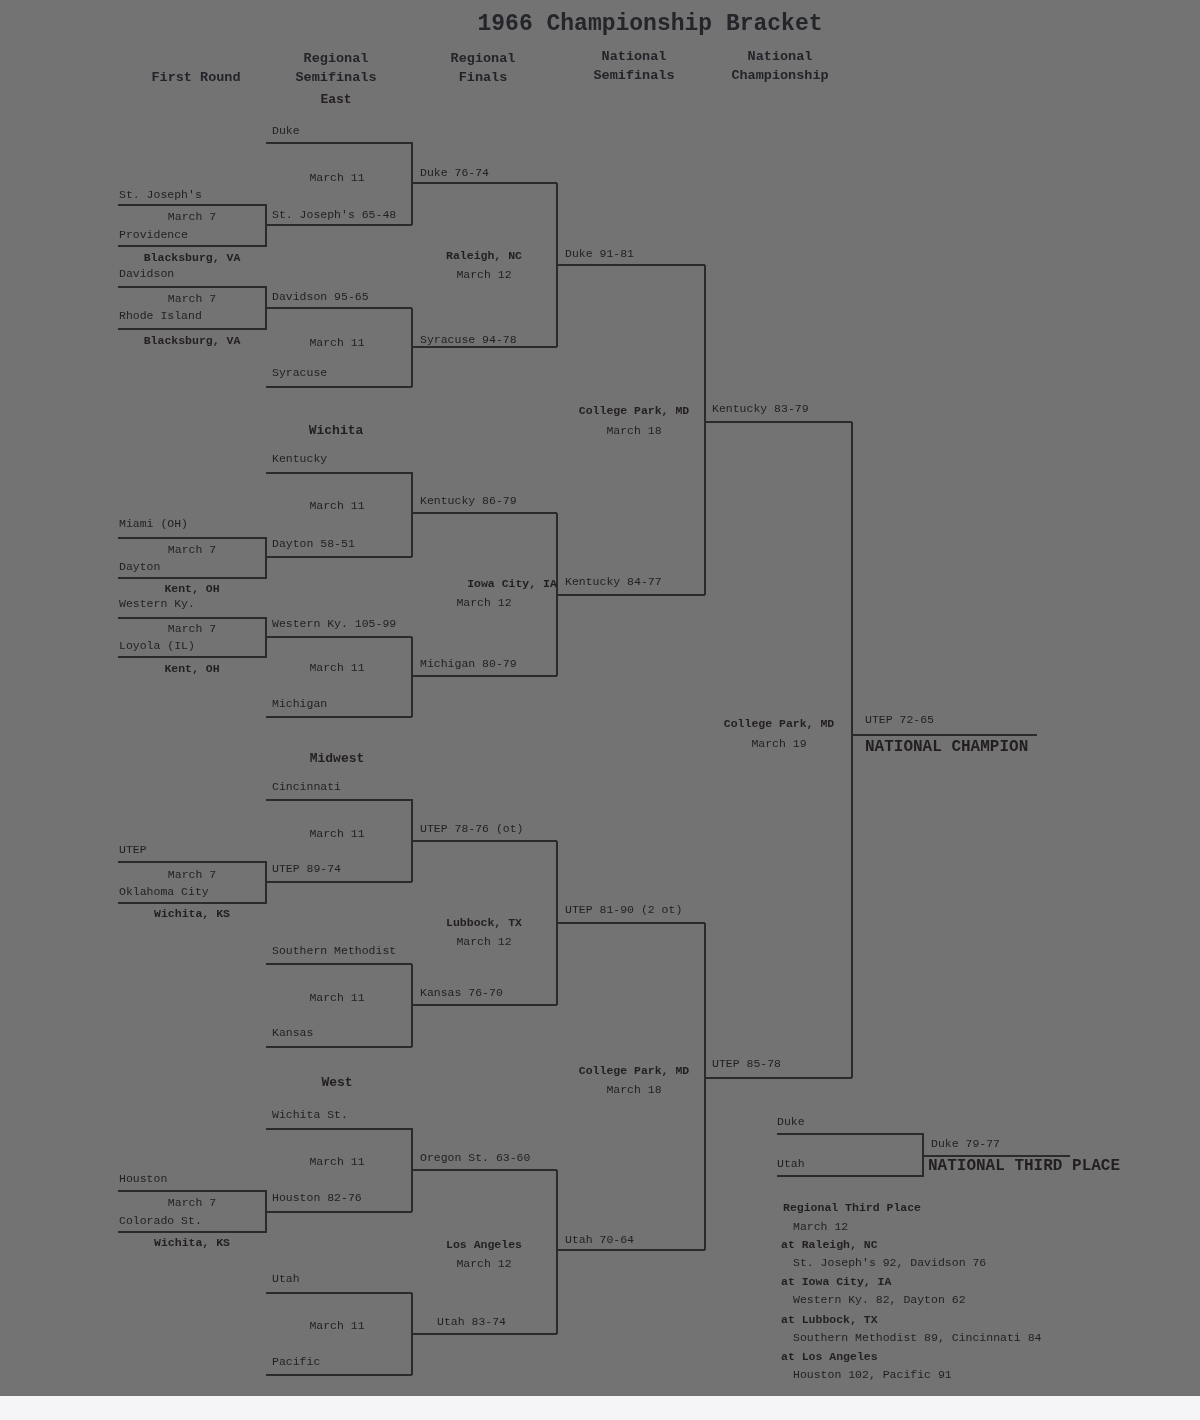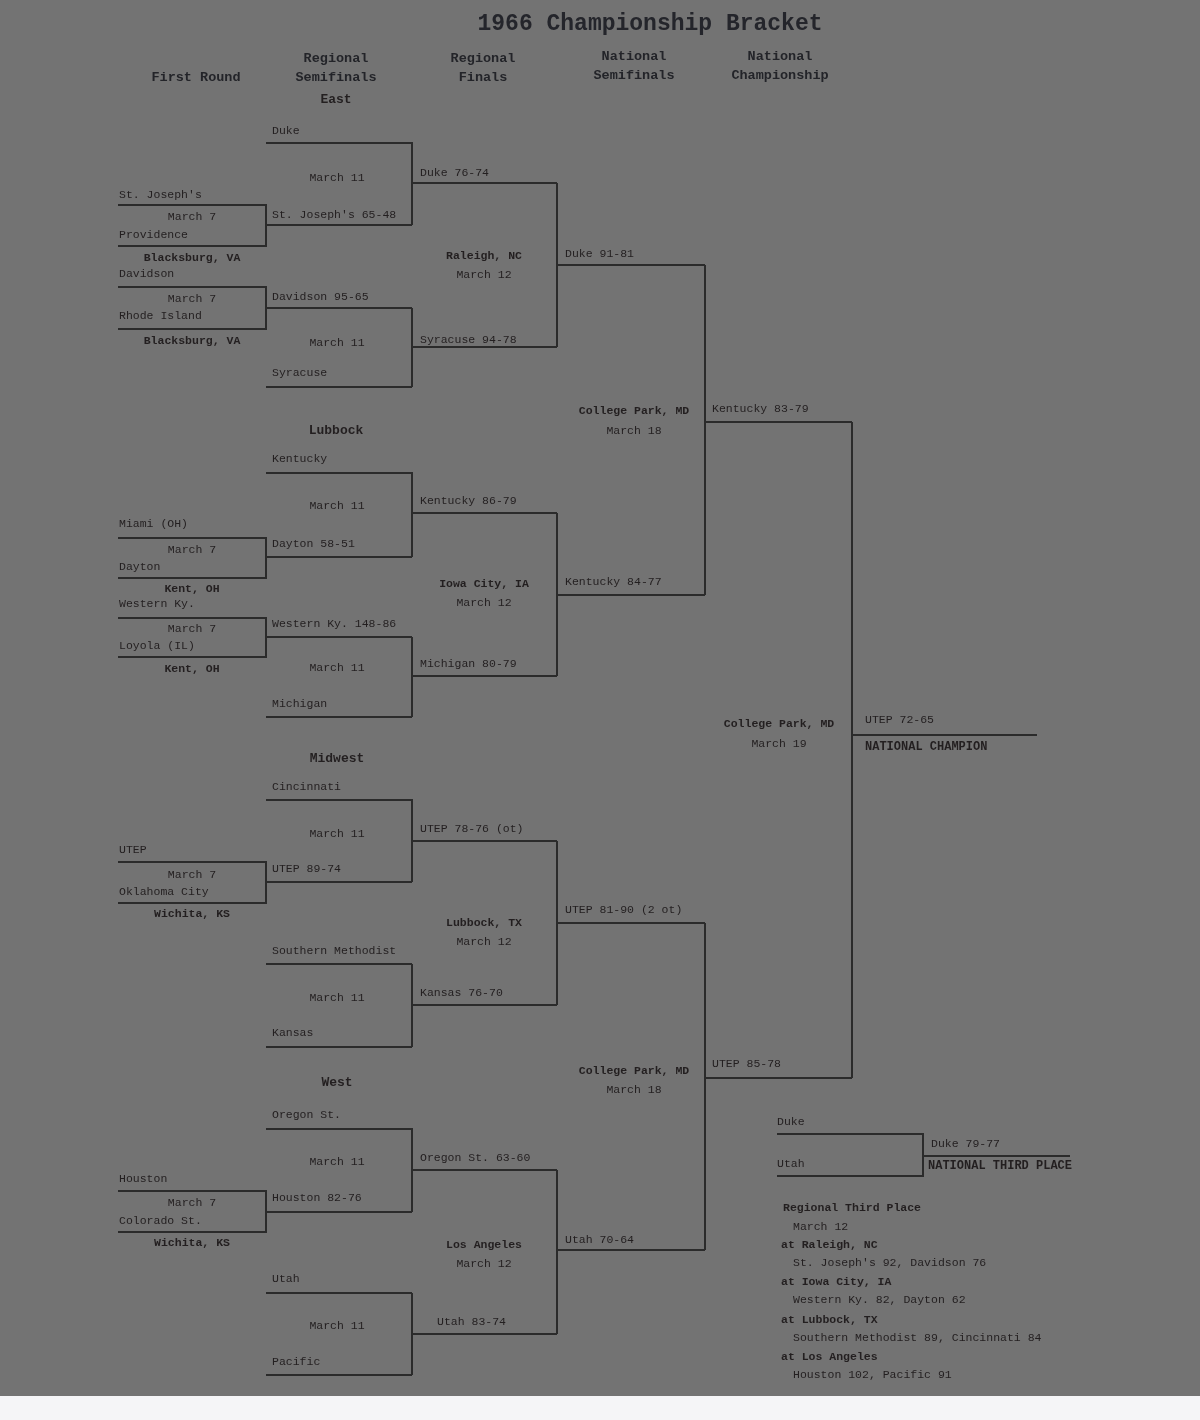--- a/index.html
+++ b/index.html
@@ -75,7 +75,7 @@
   <div class="lbl c" style="left:484px;top:268px">March 12</div>
   <div class="lbl" style="left:565px;top:247px">Duke 91-81</div>
 
-  <div class="region" style="left:336px;top:423px">Lubbock</div>
+  <div class="region" style="left:336px;top:423px">Wichita</div>
   <div class="lbl" style="left:272px;top:452px">Kentucky</div>
   <div class="lbl c" style="left:337px;top:499px">March 11</div>
   <div class="lbl" style="left:420px;top:494px">Kentucky 86-79</div>

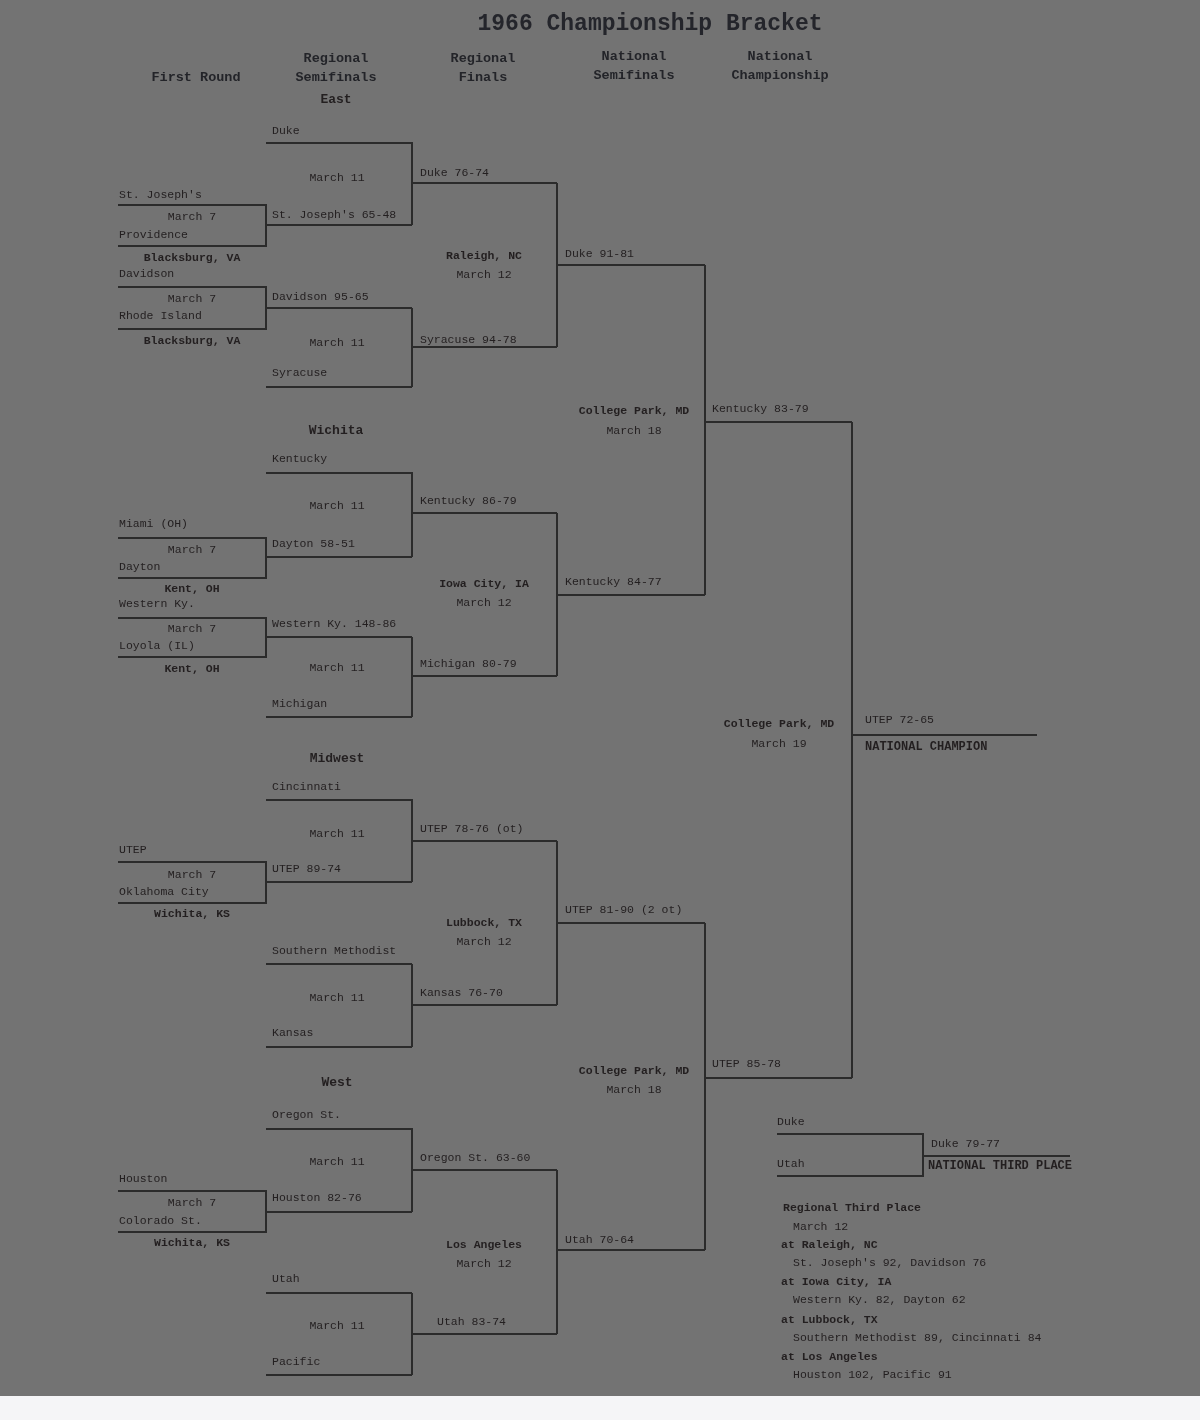--- a/index.html
+++ b/index.html
@@ -92,7 +92,7 @@
   <div class="lbl c" style="left:337px;top:661px">March 11</div>
   <div class="lbl" style="left:272px;top:697px">Michigan</div>
   <div class="lbl" style="left:420px;top:657px">Michigan 80-79</div>
-  <div class="lbl b c" style="left:484px;top:577px">Iowa City, IA</div>
+  <div class="lbl b c" style="left:512px;top:577px">Iowa City, IA</div>
   <div class="lbl c" style="left:484px;top:596px">March 12</div>
   <div class="lbl" style="left:565px;top:575px">Kentucky 84-77</div>
 

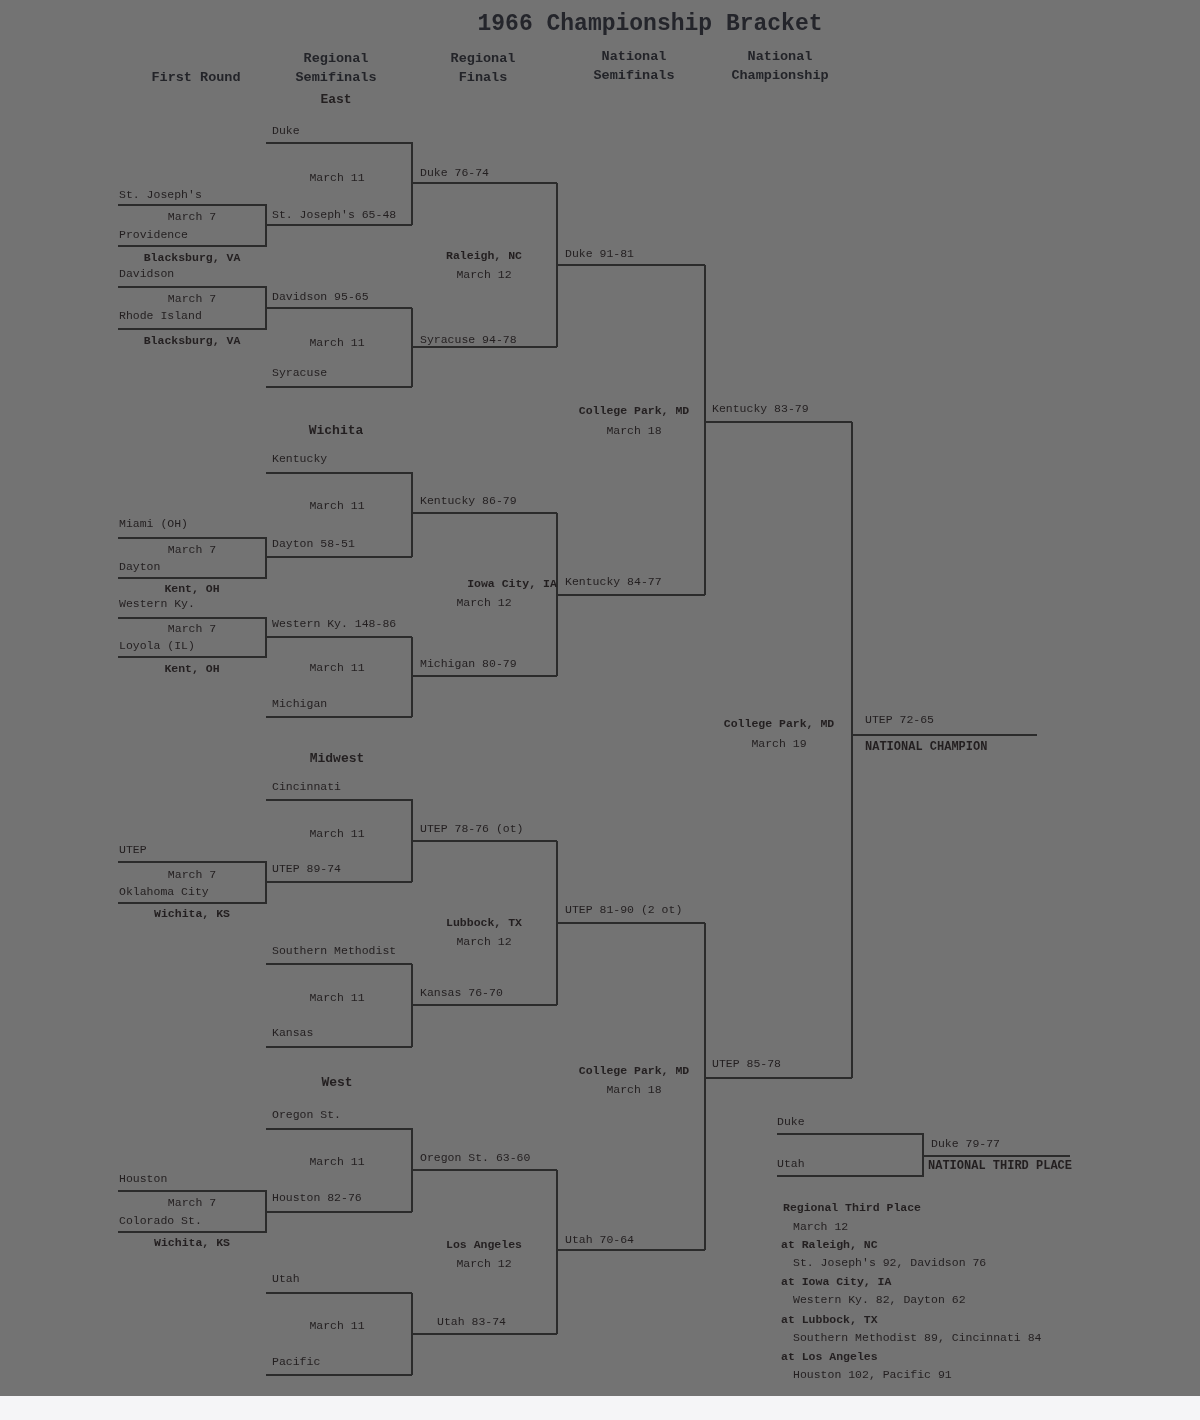--- a/index.html
+++ b/index.html
@@ -88,7 +88,7 @@
   <div class="lbl c" style="left:192px;top:622px">March 7</div>
   <div class="lbl" style="left:119px;top:639px">Loyola (IL)</div>
   <div class="lbl b c" style="left:192px;top:662px">Kent, OH</div>
-  <div class="lbl" style="left:272px;top:617px">Western Ky. 148-86</div>
+  <div class="lbl" style="left:272px;top:617px">Western Ky. 105-99</div>
   <div class="lbl c" style="left:337px;top:661px">March 11</div>
   <div class="lbl" style="left:272px;top:697px">Michigan</div>
   <div class="lbl" style="left:420px;top:657px">Michigan 80-79</div>

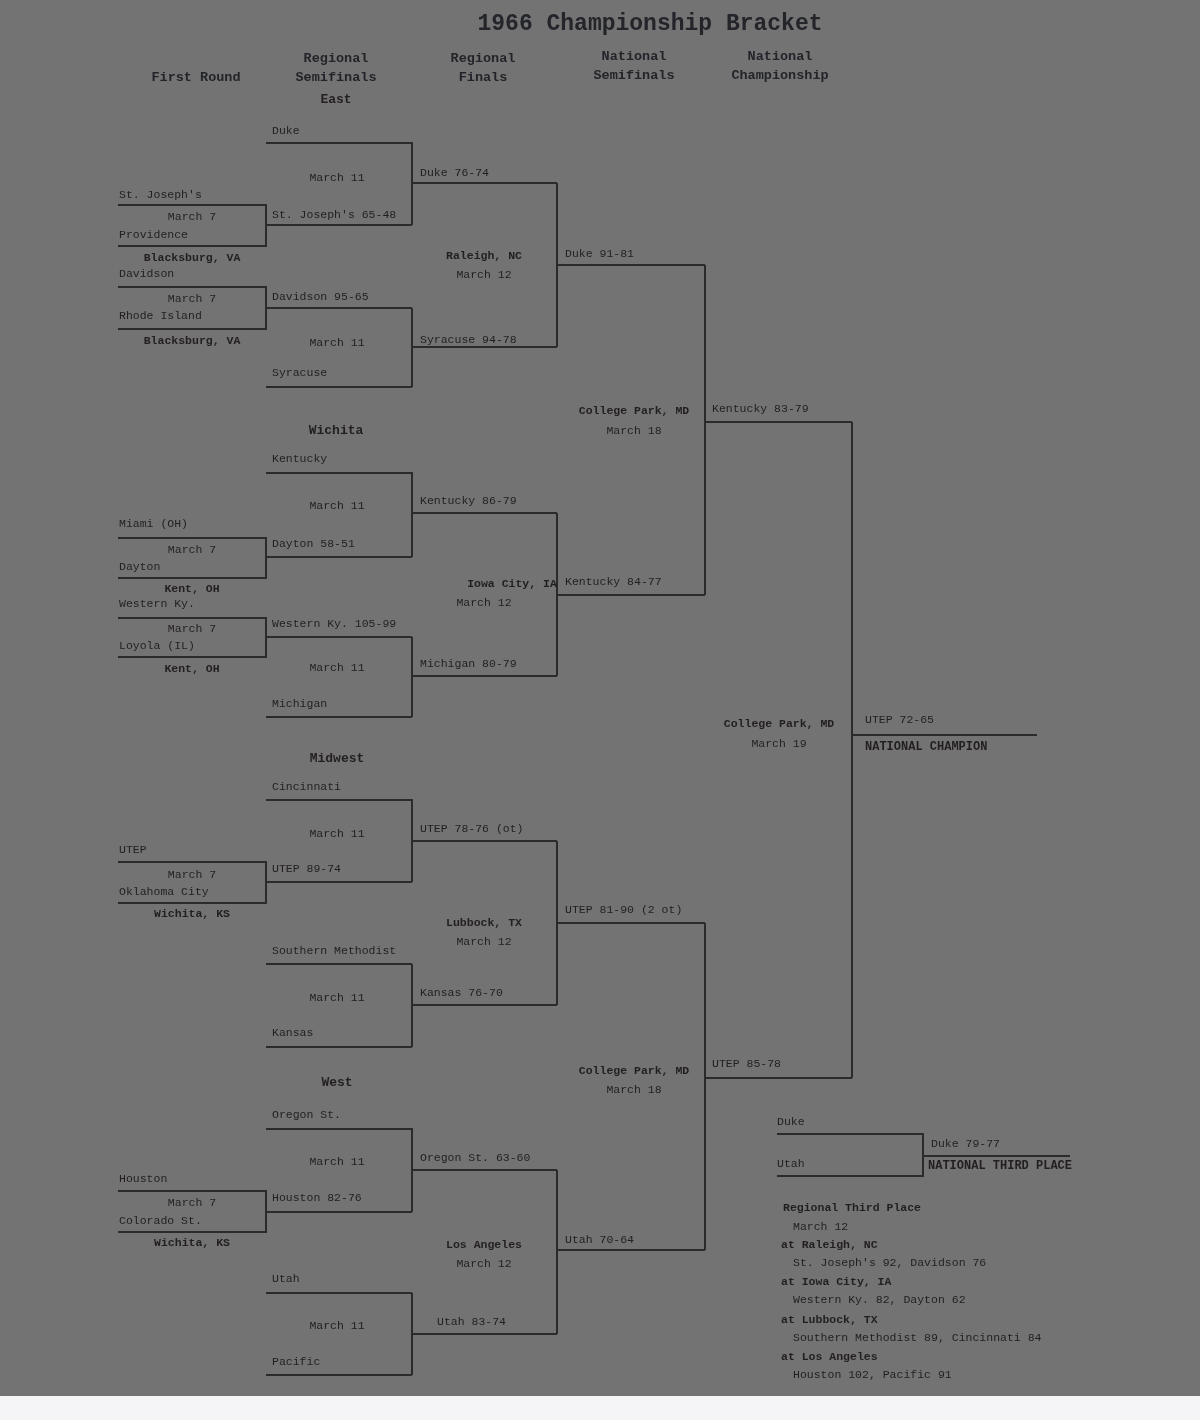--- a/index.html
+++ b/index.html
@@ -15,7 +15,7 @@
           white-space:nowrap;color:#231f20;}
   .title{position:absolute;left:650px;top:11px;transform:translateX(-50%);font-size:23px;
          font-weight:bold;white-space:nowrap;color:#24252b;}
-  .cap{font-size:12px;font-weight:bold;}
+  .cap{font-size:16px;font-weight:bold;}
   .page-edge{position:absolute;left:0;top:1396px;width:1200px;height:24px;background:#f5f5f7;}
 </style>
 </head>

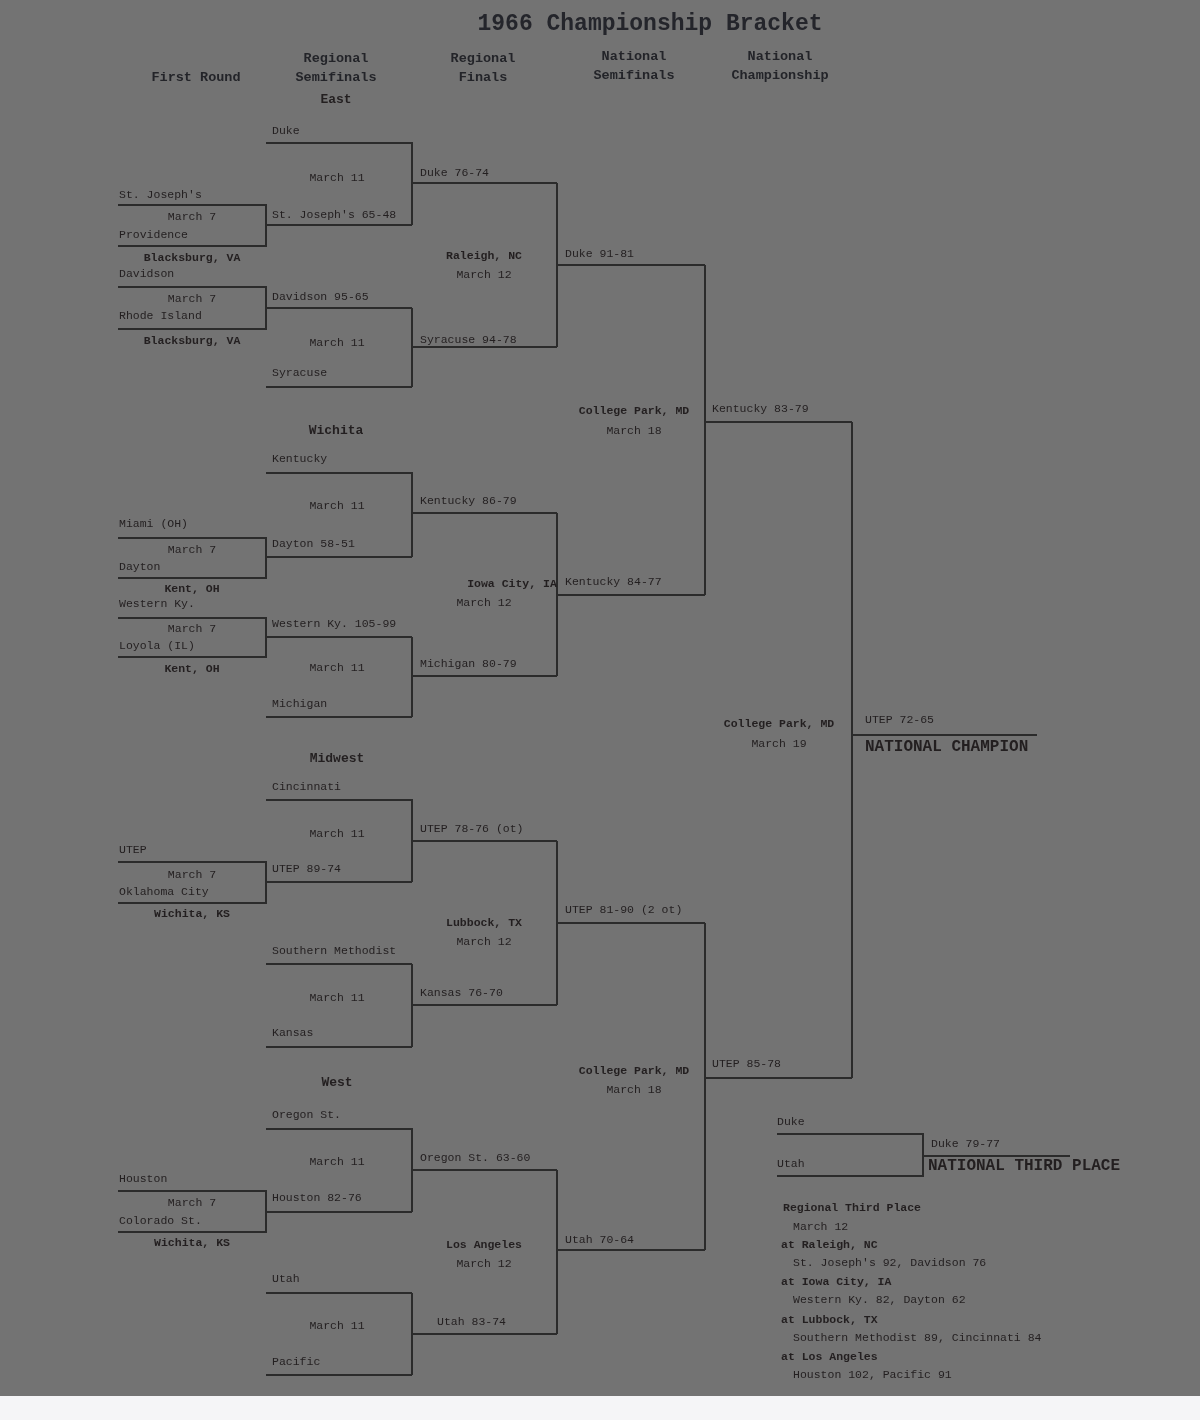--- a/index.html
+++ b/index.html
@@ -118,7 +118,7 @@
   <div class="lbl" style="left:565px;top:903px">UTEP 81-90 (2 ot)</div>
 
   <div class="region" style="left:337px;top:1075px">West</div>
-  <div class="lbl" style="left:272px;top:1108px">Oregon St.</div>
+  <div class="lbl" style="left:272px;top:1108px">Wichita St.</div>
   <div class="lbl c" style="left:337px;top:1155px">March 11</div>
   <div class="lbl" style="left:420px;top:1151px">Oregon St. 63-60</div>
   <div class="lbl" style="left:119px;top:1172px">Houston</div>

